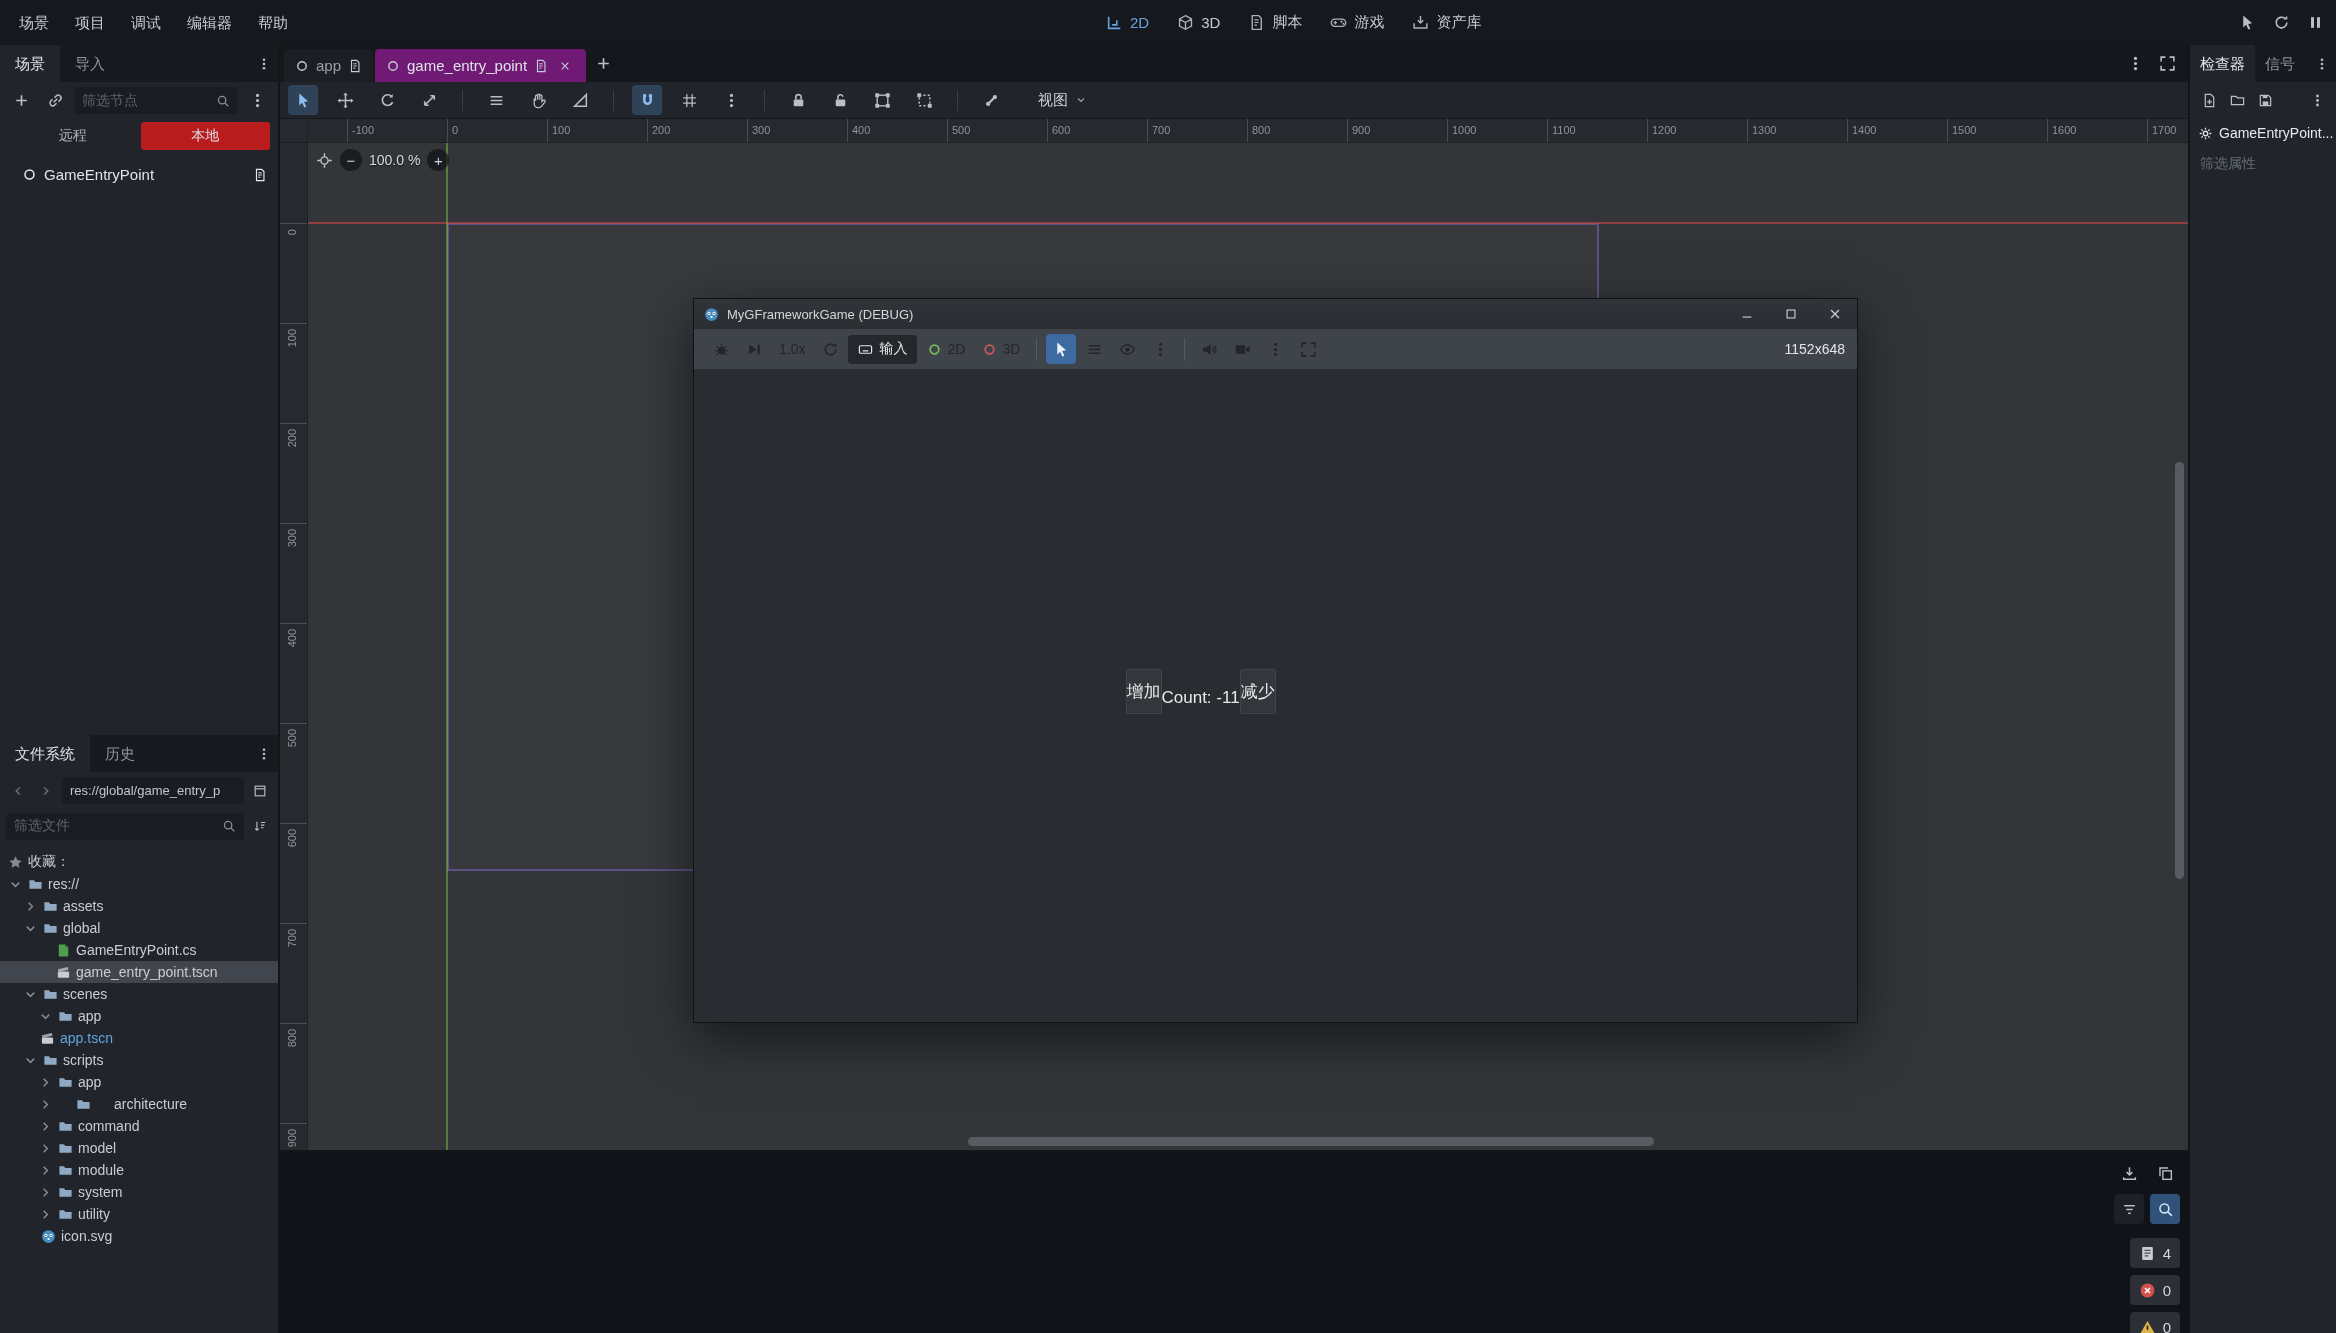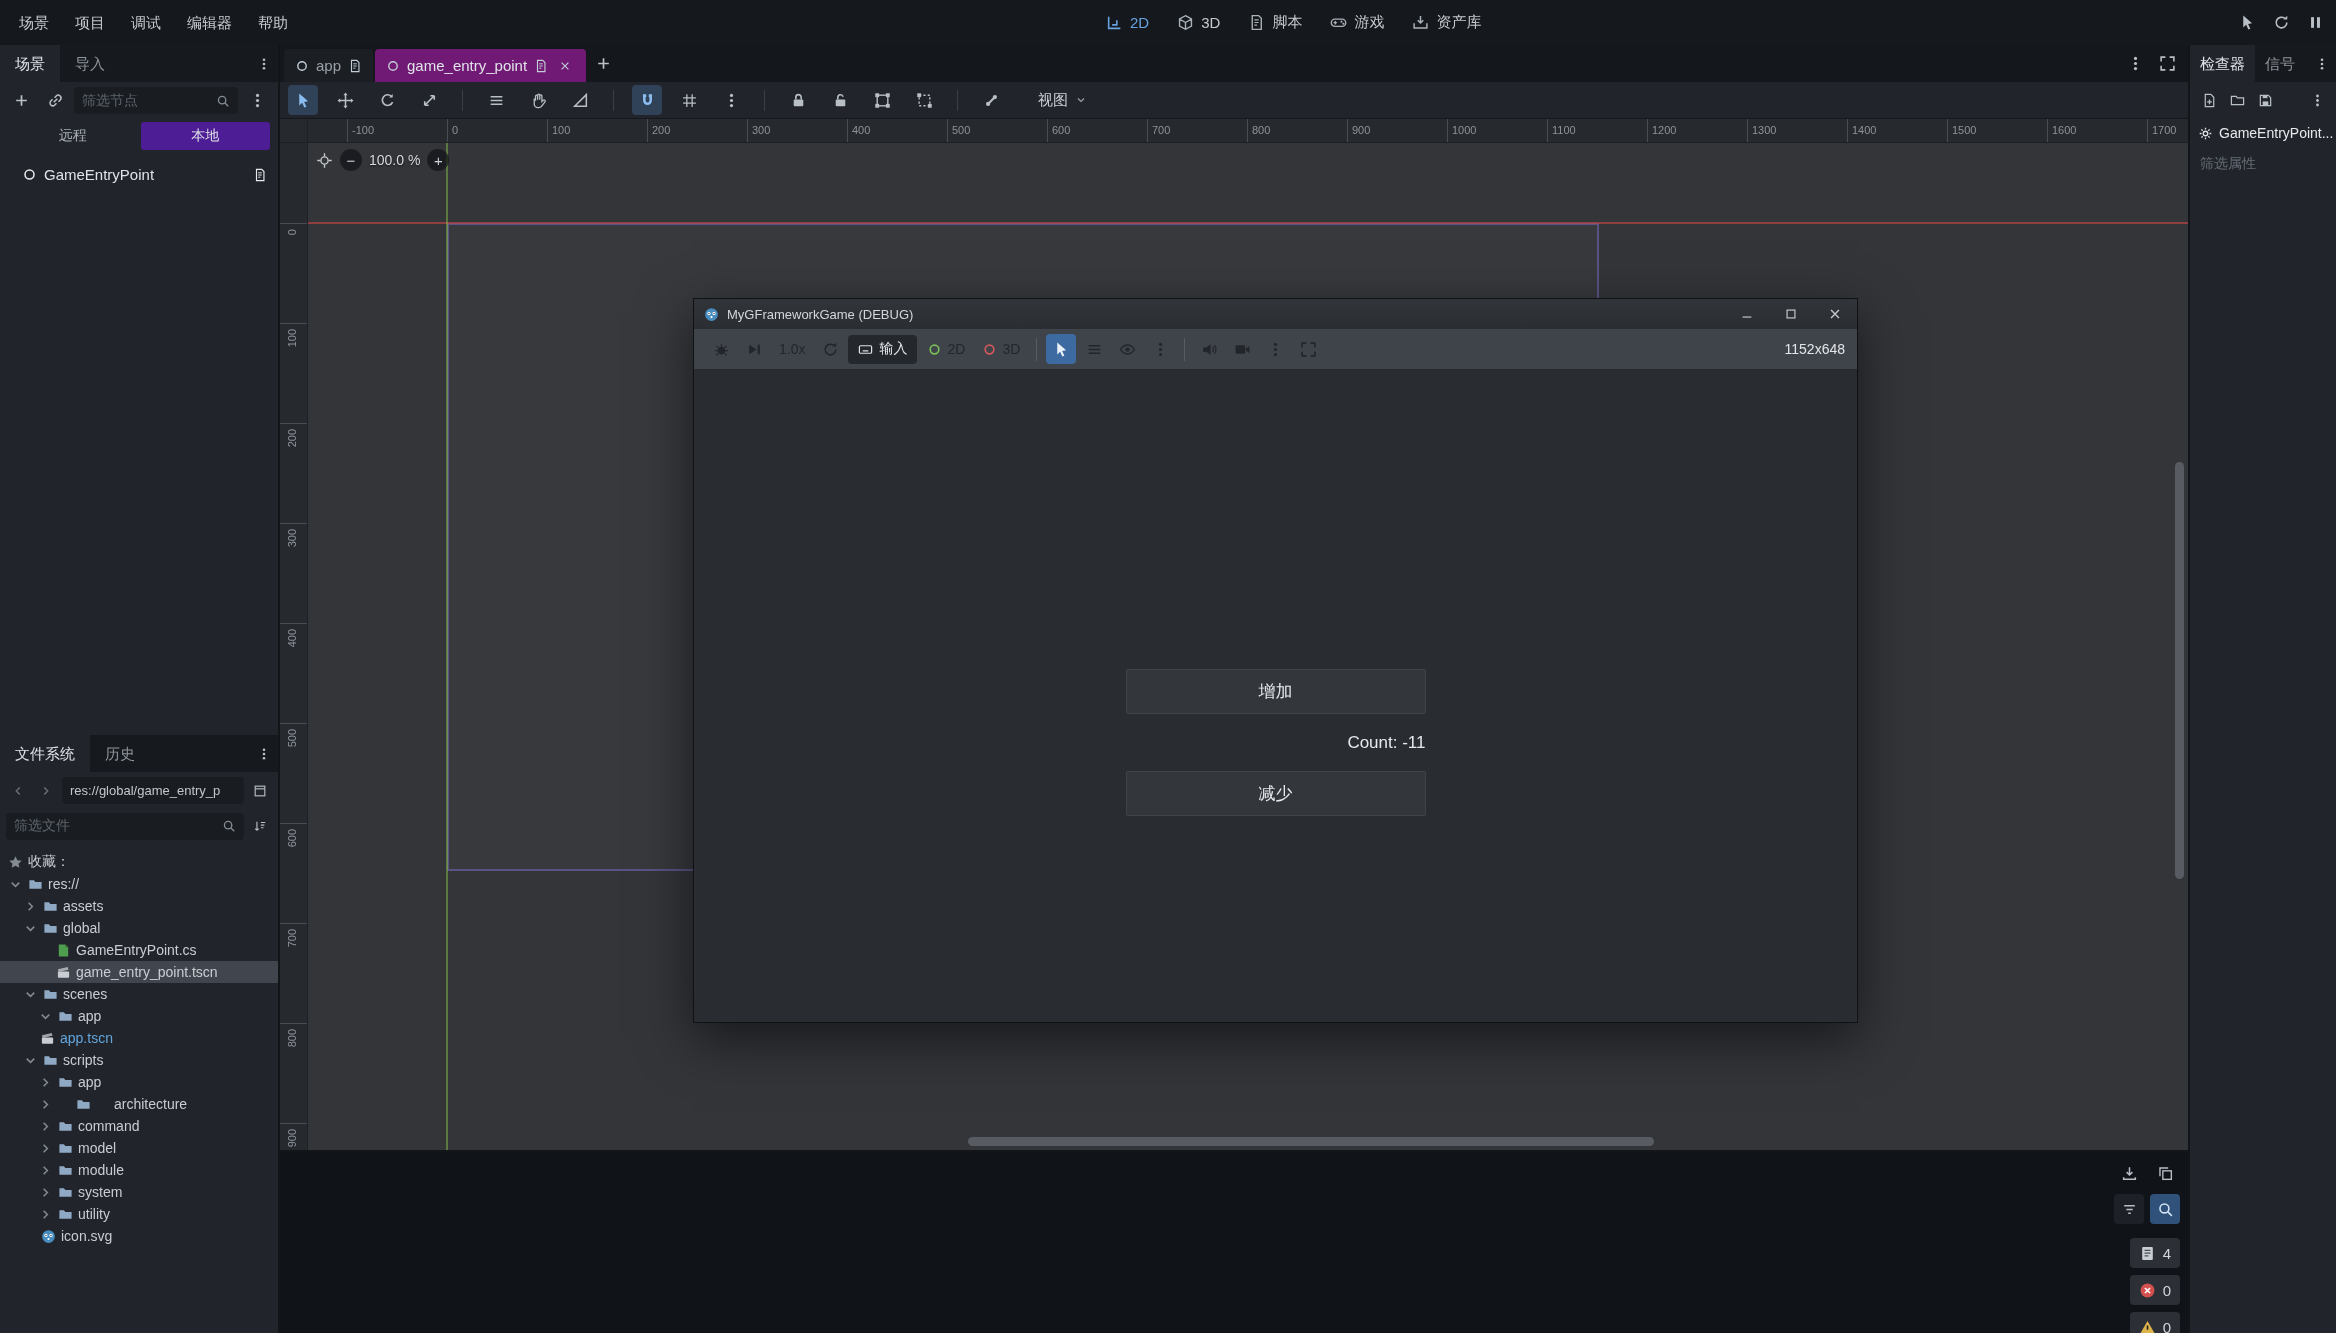--- a/index.html
+++ b/index.html
@@ -43,7 +43,7 @@
   .toolbar{height:37px}
   .seg{height:34px;padding:0 8px;gap:3px}
   .seg button{flex:1;height:28px;border:none;border-radius:3px;background:transparent;color:#a7adb5;font-size:14px;font-family:inherit}
-  .seg button.active{background:#4c1d95;color:#e0e3e8}
+  .seg button.active{background:#b91c1c;color:#e0e3e8}
   .scene-tree{flex:1;padding-top:8px;overflow:hidden}
   .tree-row{display:flex;align-items:center;height:27px;padding:0 6px 0 22px;gap:7px;font-size:15px;color:#e0e3e8}
   .tree-row .ic{width:15px;height:15px;color:#e8ebee}

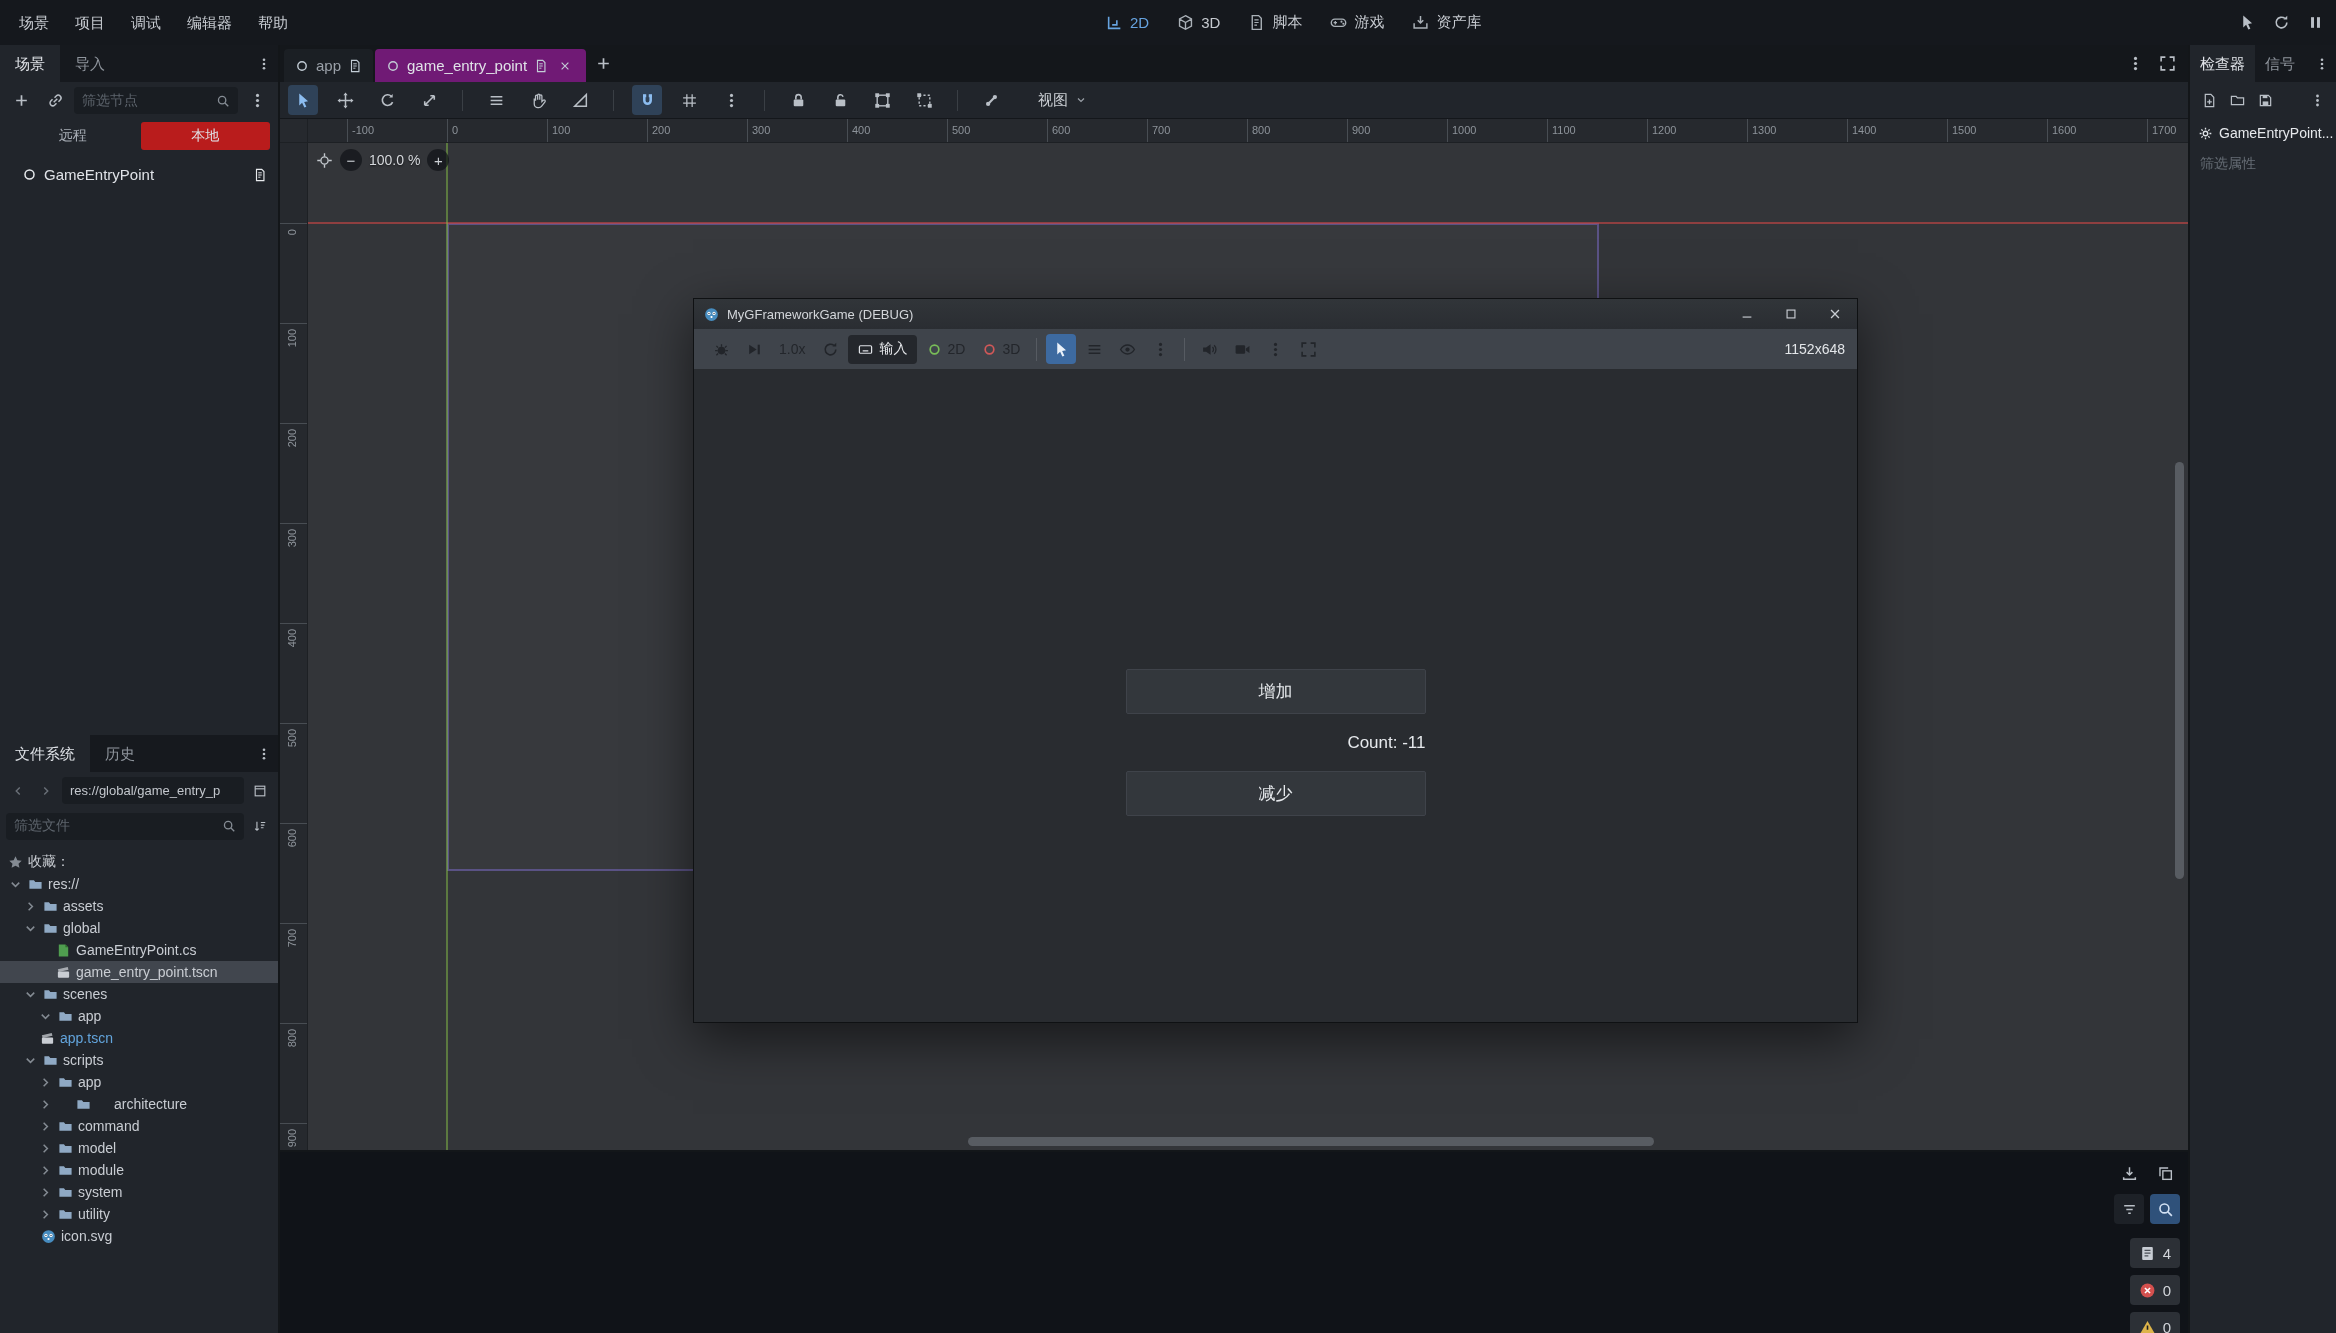--- a/index.html
+++ b/index.html
@@ -138,7 +138,7 @@
   .gw-mode .ic{width:15px;height:15px}
   .gw-res{margin-left:auto;font-size:14px;color:#e3e6e9;white-space:nowrap}
   .gw-content{flex:1;position:relative;background:#292c30}
-  .gw-col{position:absolute;left:50%;top:300px;transform:translateX(-50%);width:300px;display:flex;flex-direction:column}
+  .gw-col{position:absolute;left:50%;top:300px;transform:translateX(-50%);width:300px;display:flex;}
   .gw-button{height:45px;background:#33373c;border:1px solid #3f434a;border-radius:2px;color:#e6e9ec;font-size:17px;font-family:inherit}
   .gw-count{height:29px;line-height:29px;text-align:right;color:#e6e9ec;font-size:17px;margin:14px 0}
 </style>

